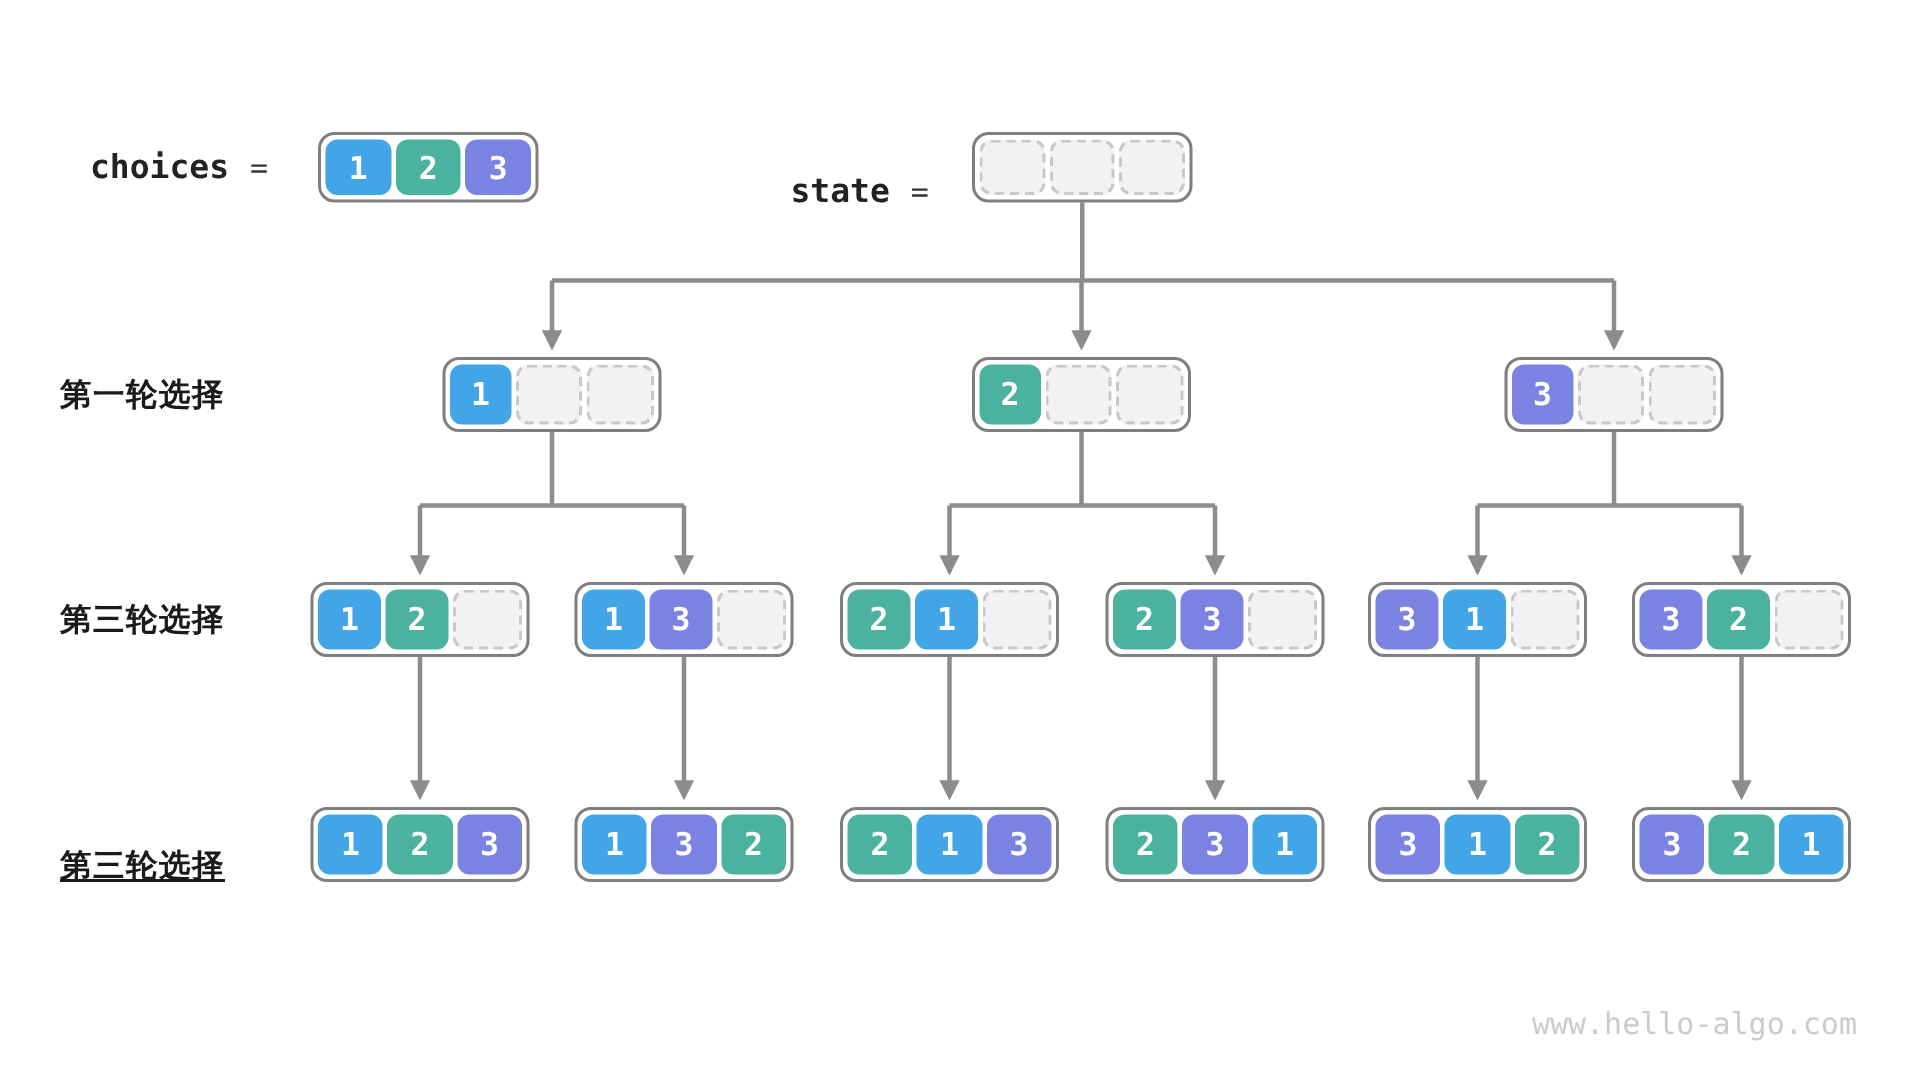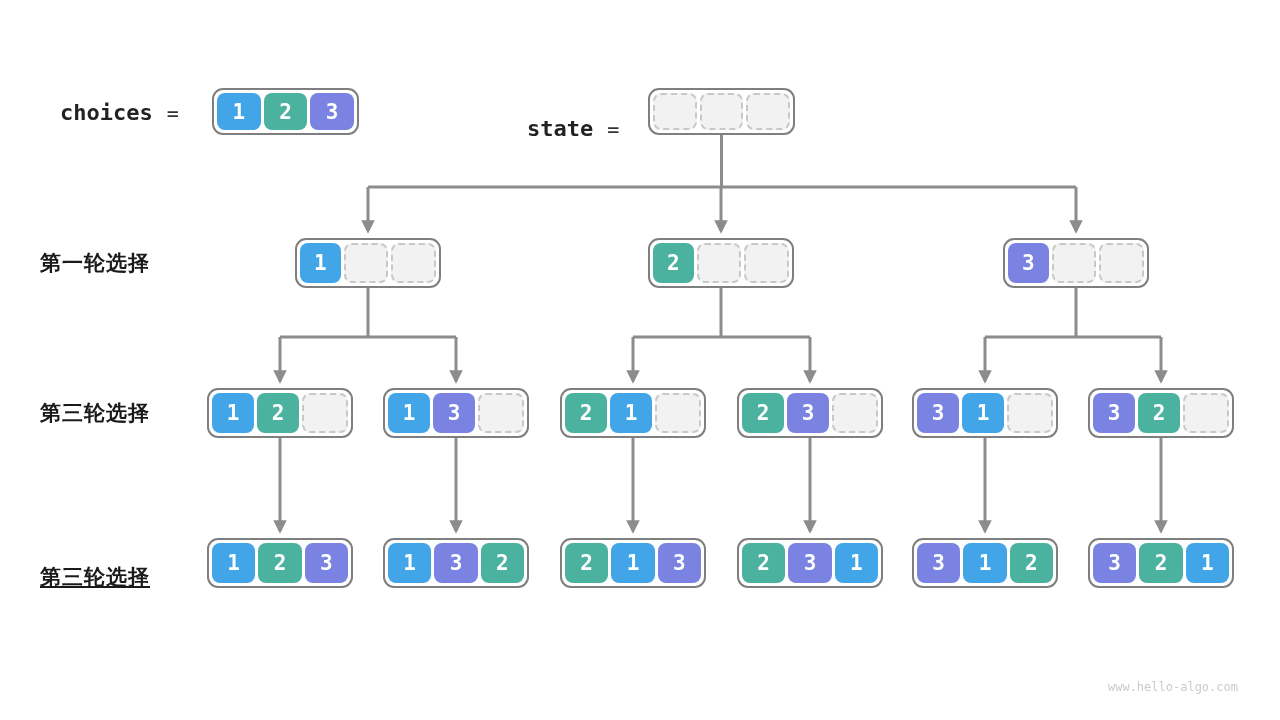--- a/index.html
+++ b/index.html
@@ -34,7 +34,7 @@
   }
   .watermark{
     position:absolute;right:42px;bottom:26px;
-    font-family:"DejaVu Sans Mono",monospace;font-size:12px;color:#cbcbcb;
+    font-family:"DejaVu Sans Mono",monospace;font-size:20px;color:#cbcbcb;
   }
 </style>
 </head>

